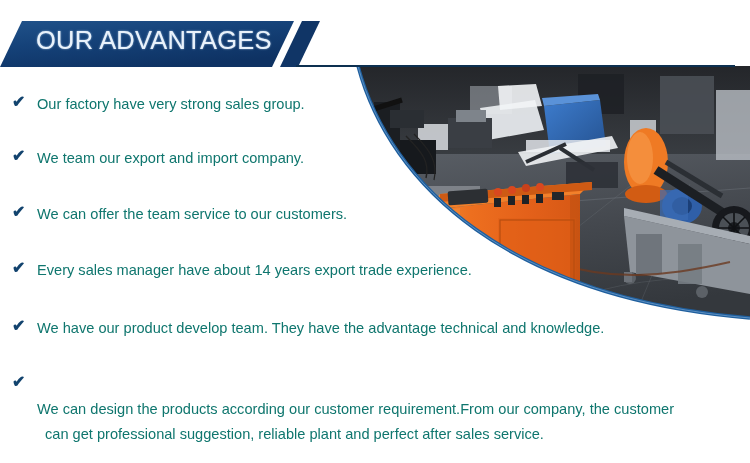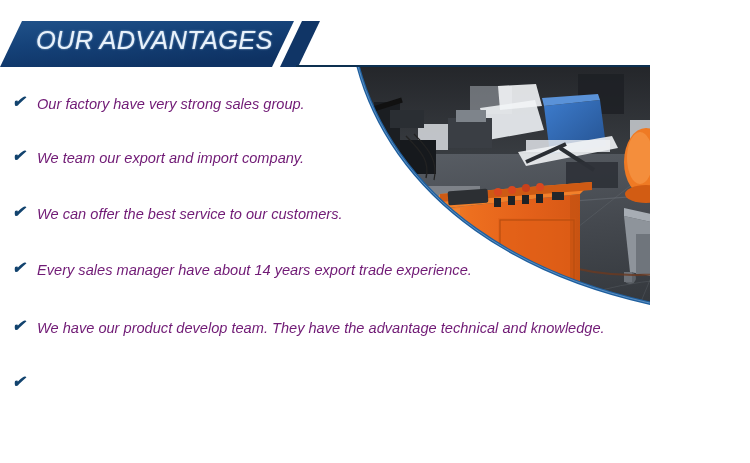--- a/index.html
+++ b/index.html
@@ -13,11 +13,10 @@
   }
   #page {
     position: relative;
-    width: 650px;
+    width: 750px;
     height: 463px;
     background: #ffffff;
     overflow: hidden;
-    font-style: italic;
   }
 
   

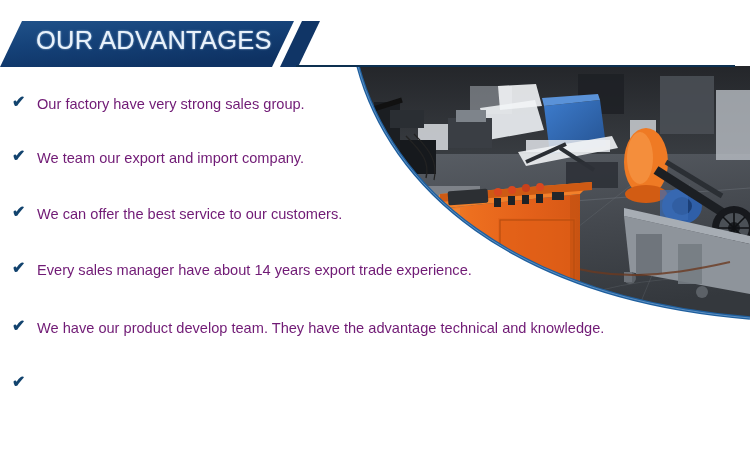--- a/index.html
+++ b/index.html
@@ -93,7 +93,7 @@
   .adv-text {
     font-size: 14.6px;
     line-height: 25px;
-    color: #701a75;
+    color: #0f766e;
     white-space: pre-line;
     max-width: 720px;
   }

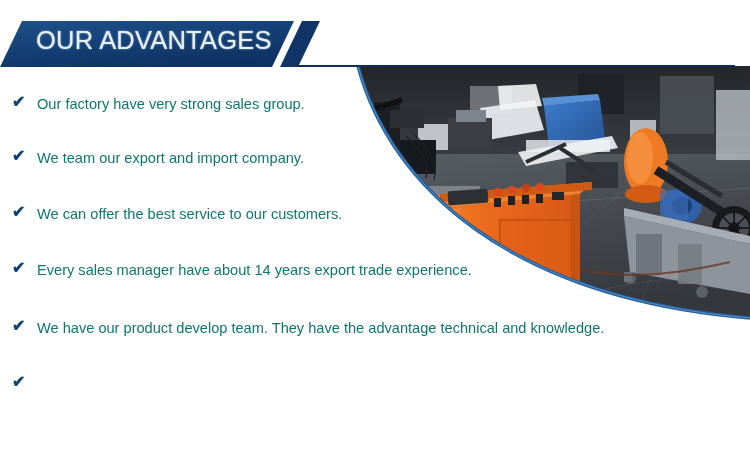--- a/index.html
+++ b/index.html
@@ -279,7 +279,7 @@
 
     <div class="adv-item" style="top:124px;">
       <span class="adv-check">✔</span>
-      <span class="adv-text">We can offer the best service to our customers.</span>
+      <span class="adv-text">We can offer the team service to our customers.</span>
     </div>
 
     <div class="adv-item" style="top:180px;">

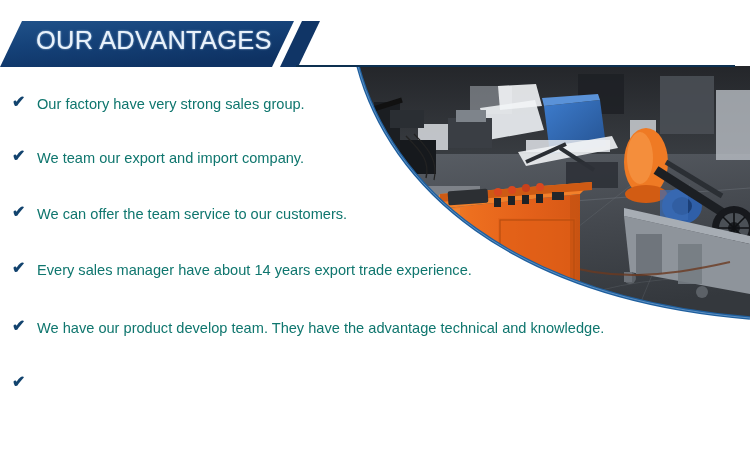--- a/index.html
+++ b/index.html
@@ -295,6 +295,7 @@
     <div class="adv-item" style="top:294px;">
       <span class="adv-check">✔</span>
       <span class="adv-text">
+        <span>We can design the products according our customer requirement.From our company, the customer</span>
       </span>
     </div>
 

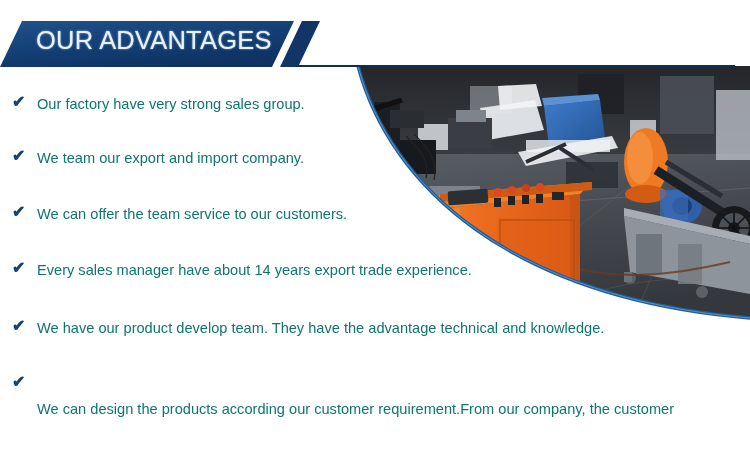--- a/index.html
+++ b/index.html
@@ -296,6 +296,7 @@
       <span class="adv-check">✔</span>
       <span class="adv-text">
         <span>We can design the products according our customer requirement.From our company, the customer</span>
+        <span class="cont">can get professional suggestion, reliable plant and perfect after sales service.</span>
       </span>
     </div>
 

